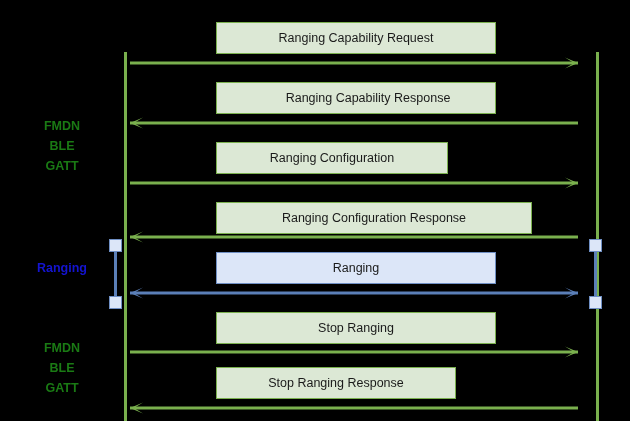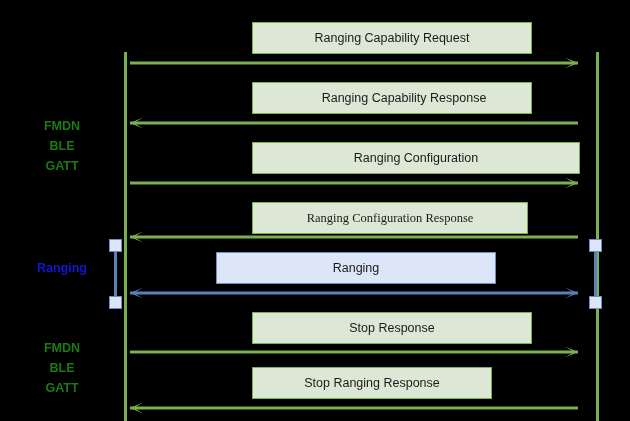--- a/index.html
+++ b/index.html
@@ -52,7 +52,6 @@
   .msg-box.green {
     background: #dce8d5;
     border: 1px solid #7ab04e;
-    margin-left: 36px;
   }
   .msg-box.blue {
     background: #dce6f8;

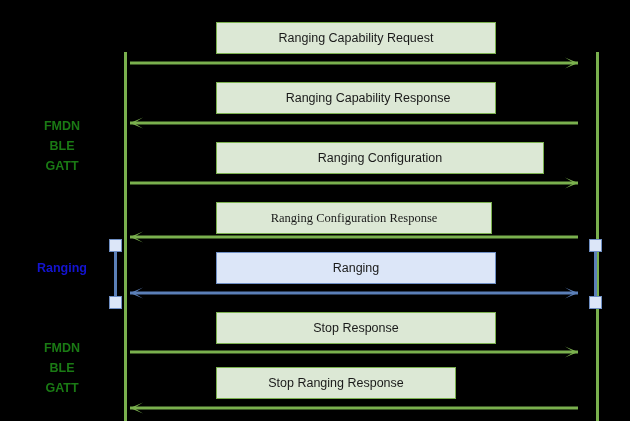--- a/index.html
+++ b/index.html
@@ -102,7 +102,7 @@
   <div id="msg-layer">
       <div class="msg-box green" style="left: 216px; top: 22px; width: 280px;">Ranging Capability Request</div>
       <div class="msg-box green" style="left: 216px; top: 82px; width: 280px; padding-left: 24px;">Ranging Capability Response</div>
-      <div class="msg-box green" style="left: 216px; top: 142px; width: 328px;">Ranging Configuration</div>
+      <div class="msg-box green" style="left: 216px; top: 142px; width: 232px;">Ranging Configuration</div>
       <div class="msg-box green" style="left: 216px; top: 202px; width: 276px; font-family: Liberation Serif, serif;">Ranging Configuration Response</div>
       <div class="msg-box blue" style="left: 216px; top: 252px; width: 280px;">Ranging</div>
       <div class="msg-box green" style="left: 216px; top: 312px; width: 280px;">Stop Response</div>

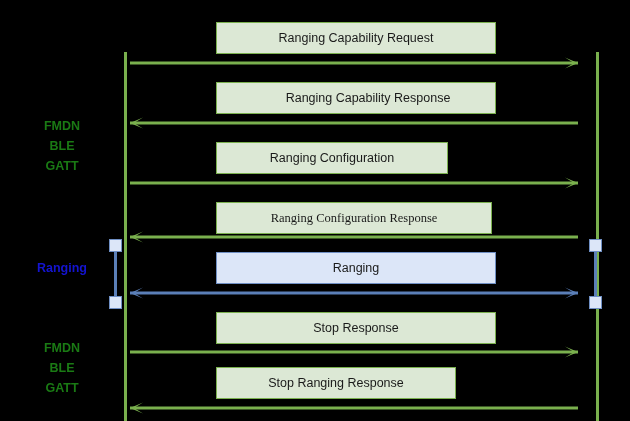--- a/index.html
+++ b/index.html
@@ -103,7 +103,7 @@
       <div class="msg-box green" style="left: 216px; top: 22px; width: 280px;">Ranging Capability Request</div>
       <div class="msg-box green" style="left: 216px; top: 82px; width: 280px; padding-left: 24px;">Ranging Capability Response</div>
       <div class="msg-box green" style="left: 216px; top: 142px; width: 232px;">Ranging Configuration</div>
-      <div class="msg-box green" style="left: 216px; top: 202px; width: 276px; font-family: Liberation Serif, serif;">Ranging Configuration Response</div>
+      <div class="msg-box green" style="left: 216px; top: 202px; width: 316px;">Ranging Configuration Response</div>
       <div class="msg-box blue" style="left: 216px; top: 252px; width: 280px;">Ranging</div>
       <div class="msg-box green" style="left: 216px; top: 312px; width: 280px;">Stop Response</div>
       <div class="msg-box green" style="left: 216px; top: 367px; width: 240px;">Stop Ranging Response</div>

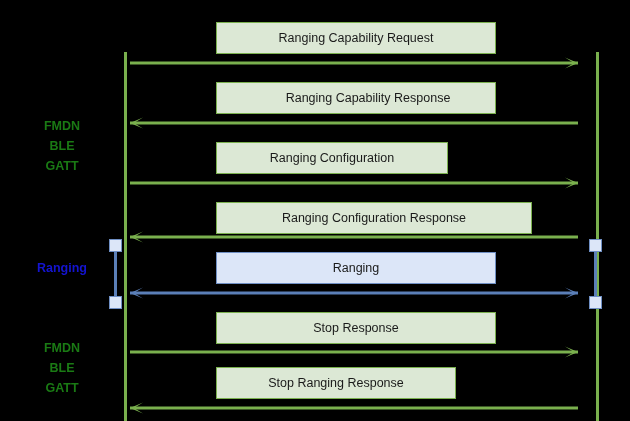--- a/index.html
+++ b/index.html
@@ -105,7 +105,7 @@
       <div class="msg-box green" style="left: 216px; top: 142px; width: 232px;">Ranging Configuration</div>
       <div class="msg-box green" style="left: 216px; top: 202px; width: 316px;">Ranging Configuration Response</div>
       <div class="msg-box blue" style="left: 216px; top: 252px; width: 280px;">Ranging</div>
-      <div class="msg-box green" style="left: 216px; top: 312px; width: 280px;">Stop Response</div>
+      <div class="msg-box green" style="left: 216px; top: 312px; width: 280px;">Stop Ranging</div>
       <div class="msg-box green" style="left: 216px; top: 367px; width: 240px;">Stop Ranging Response</div>
     </div>
 

